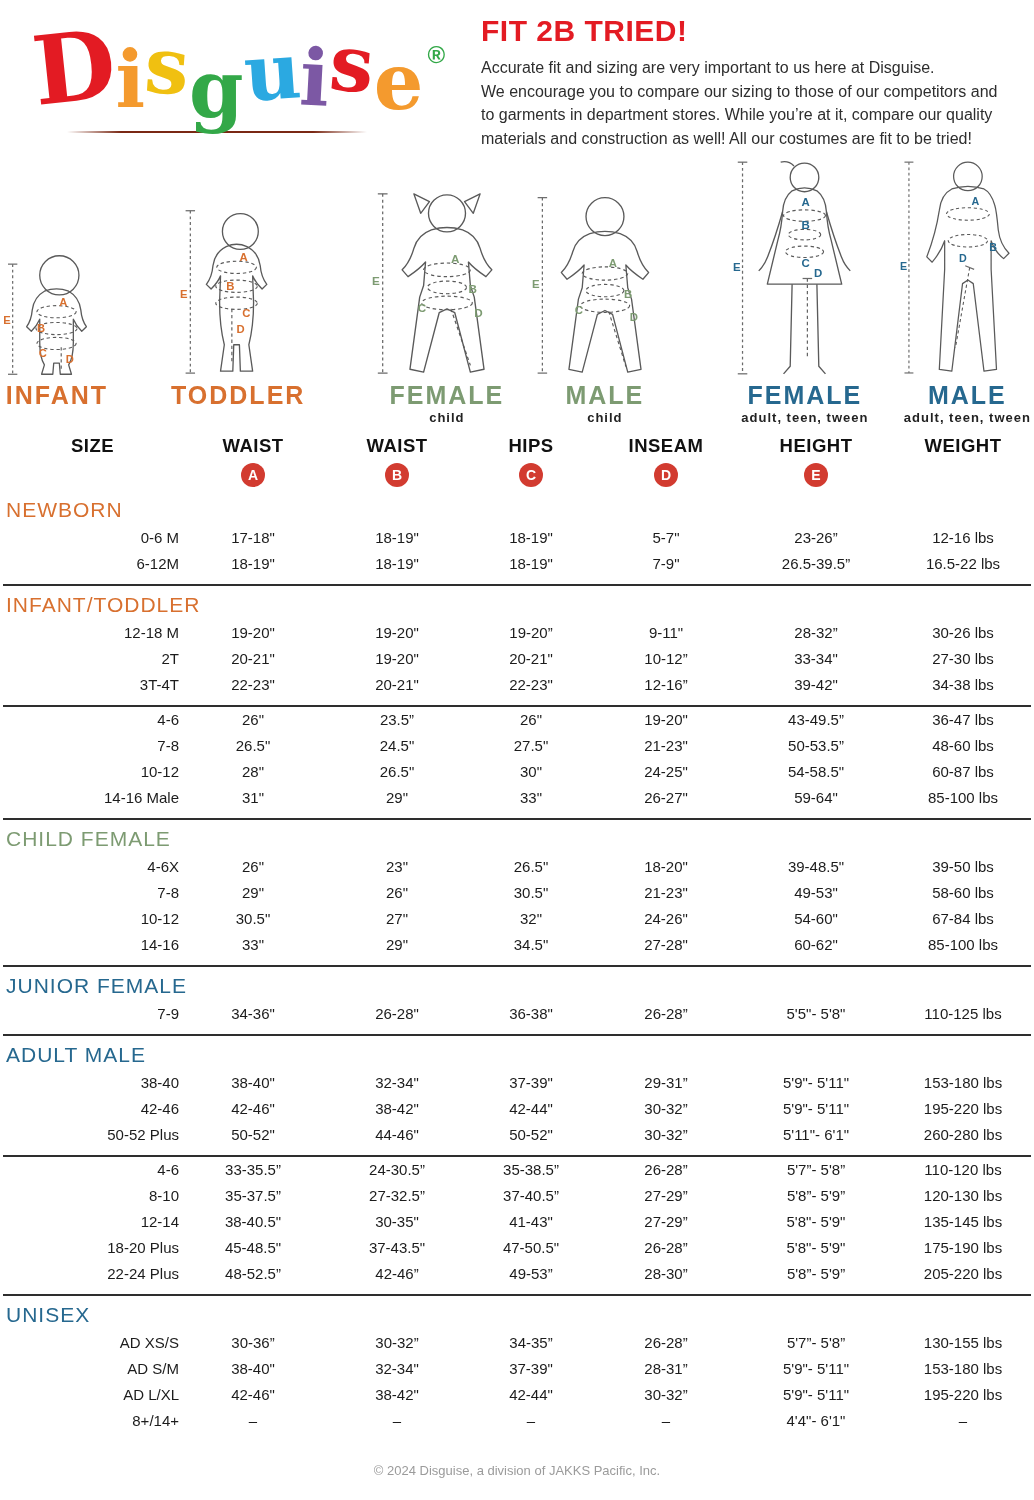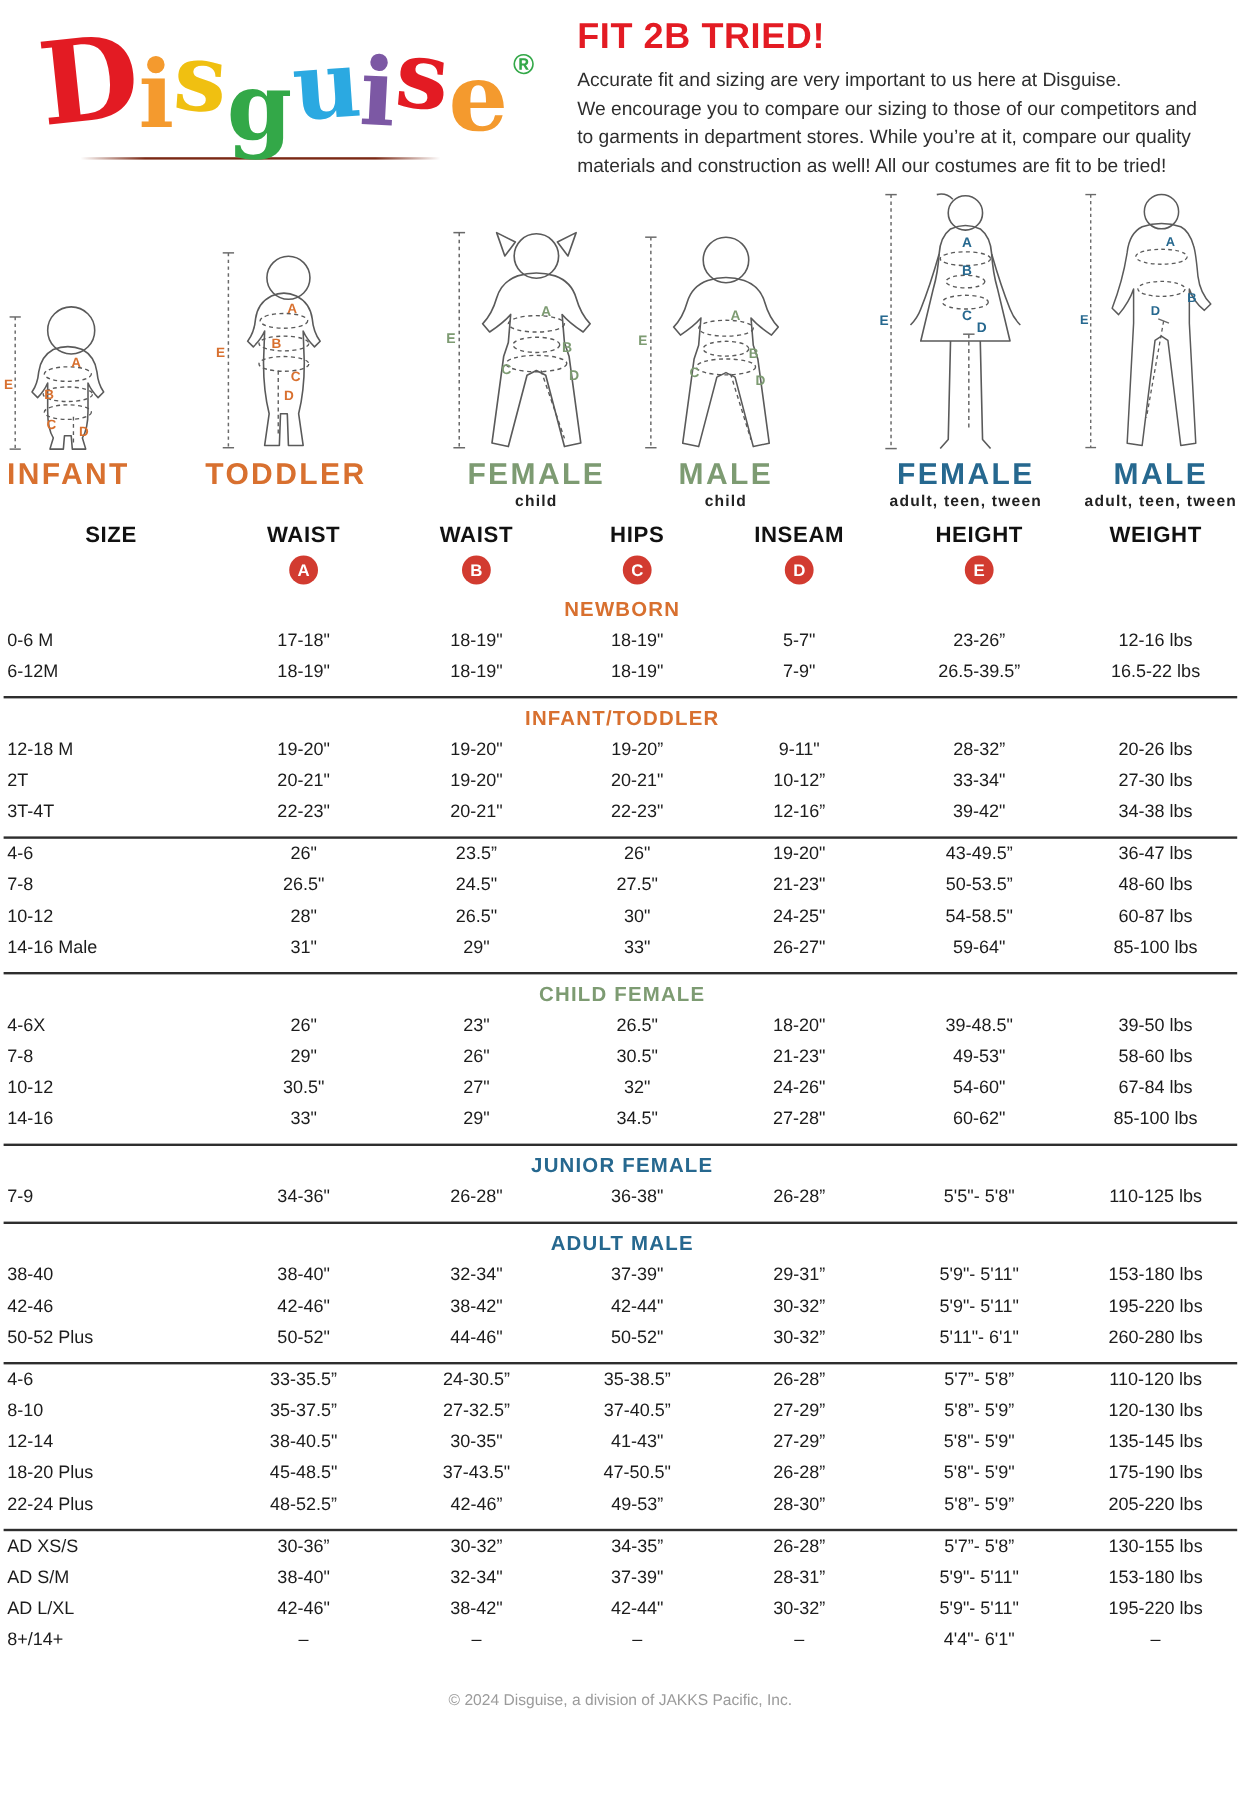--- a/index.html
+++ b/index.html
@@ -59,7 +59,7 @@
            font-size:14px; font-weight:bold; display:flex; align-items:center; justify-content:center; }
   .section { padding-bottom:7px; border-bottom:2px solid #2e2e2e; }
   .section:last-child { border-bottom:none; }
-  .section-title { font-size:17px; font-weight:700; letter-spacing:1px; margin:7px 0 3px 3px;text-align:center; }
+  .section-title { font-size:21px; font-weight:400; letter-spacing:1px; margin:7px 0 3px 3px; }
   .trow { display:grid; grid-template-columns:var(--cols); height:26px; line-height:26px; font-size:15px; color:#1c1c1c; }
   .cell { text-align:center; }
   .cell.size-cell { text-align:left; padding-left:3px; }

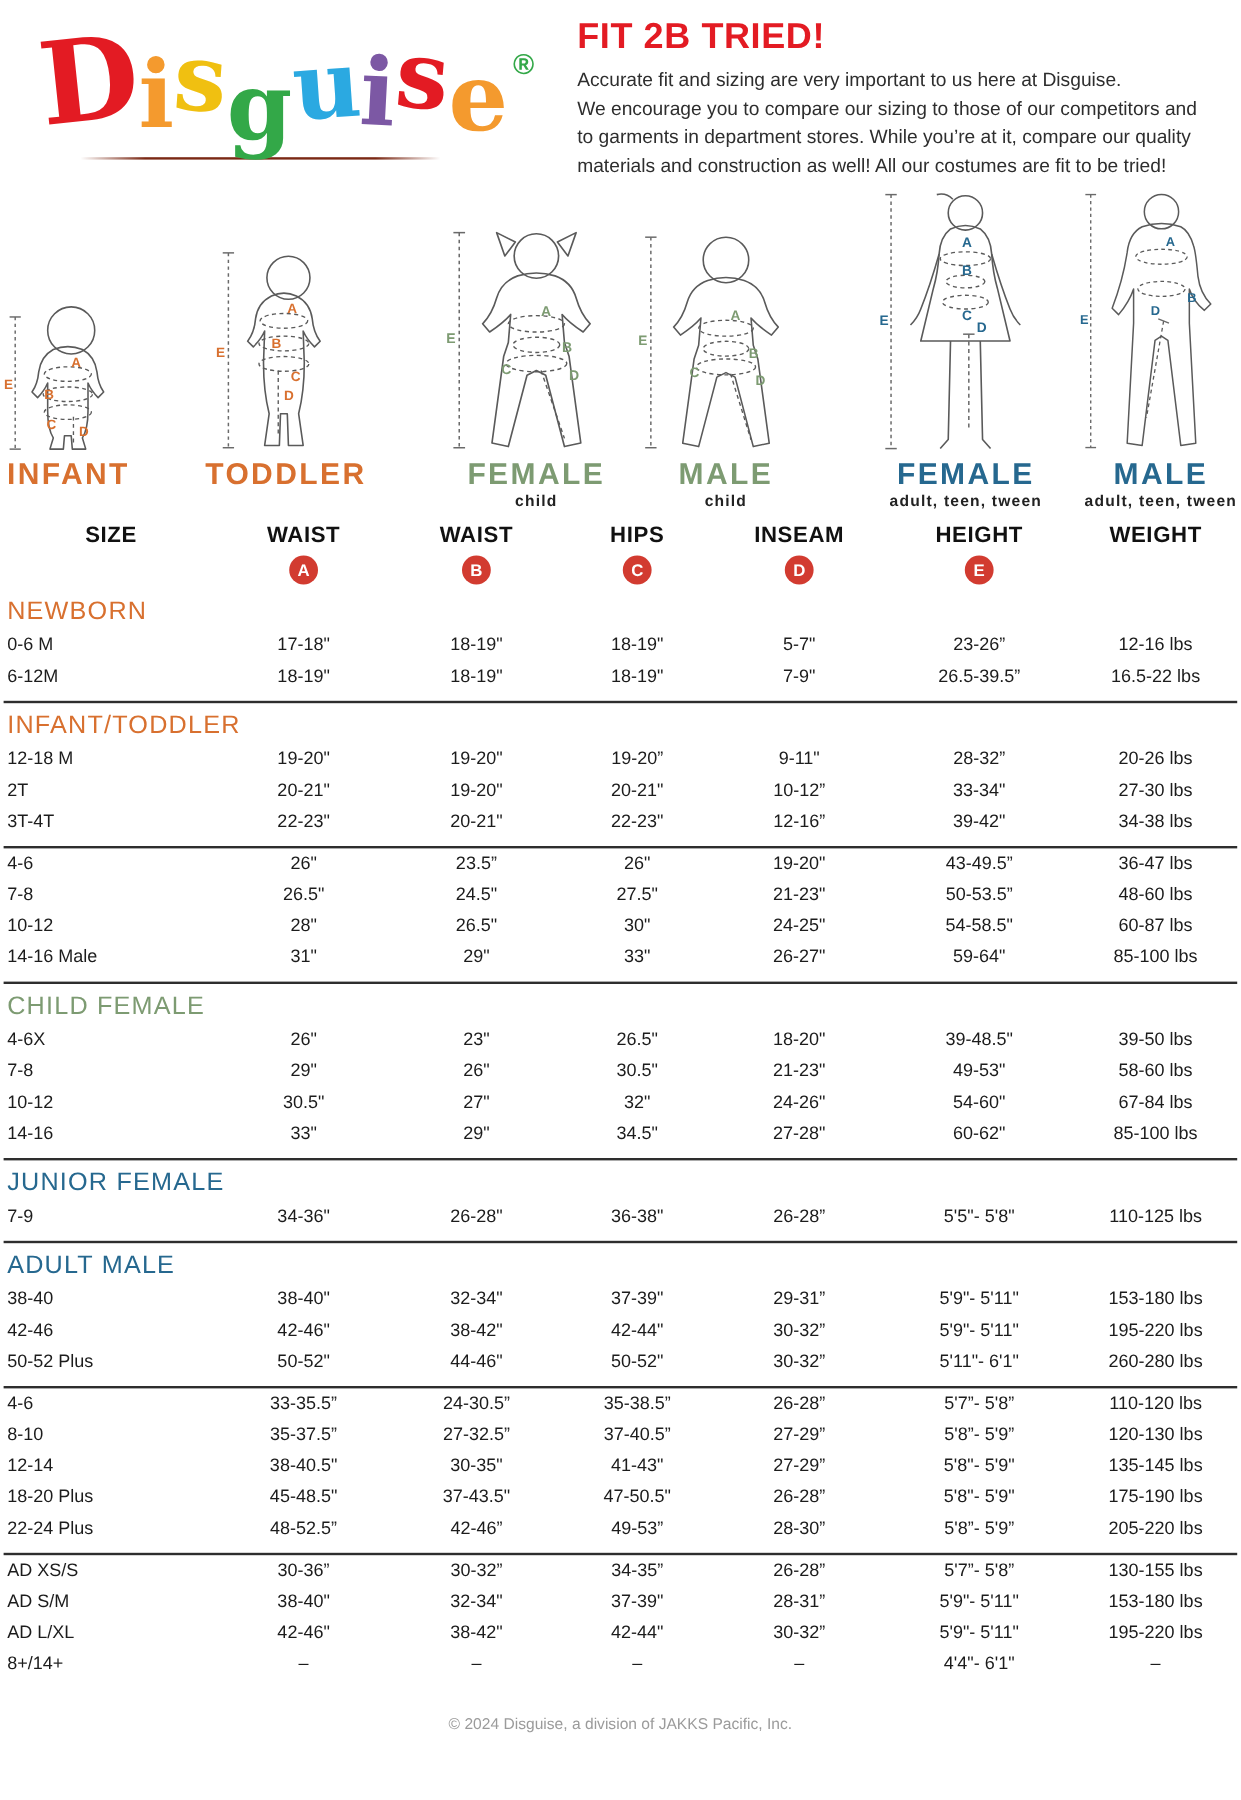--- a/index.html
+++ b/index.html
@@ -62,7 +62,7 @@
   .section-title { font-size:21px; font-weight:400; letter-spacing:1px; margin:7px 0 3px 3px; }
   .trow { display:grid; grid-template-columns:var(--cols); height:26px; line-height:26px; font-size:15px; color:#1c1c1c; }
   .cell { text-align:center; }
-  .cell.size-cell { text-align:left; padding-left:3px; }
+  .cell.size-cell { text-align:right; padding-left:3px;margin-left:44px; }
 
   footer { text-align:center; margin-top:22px; font-size:13px; color:#9b9b9b; }
 </style>

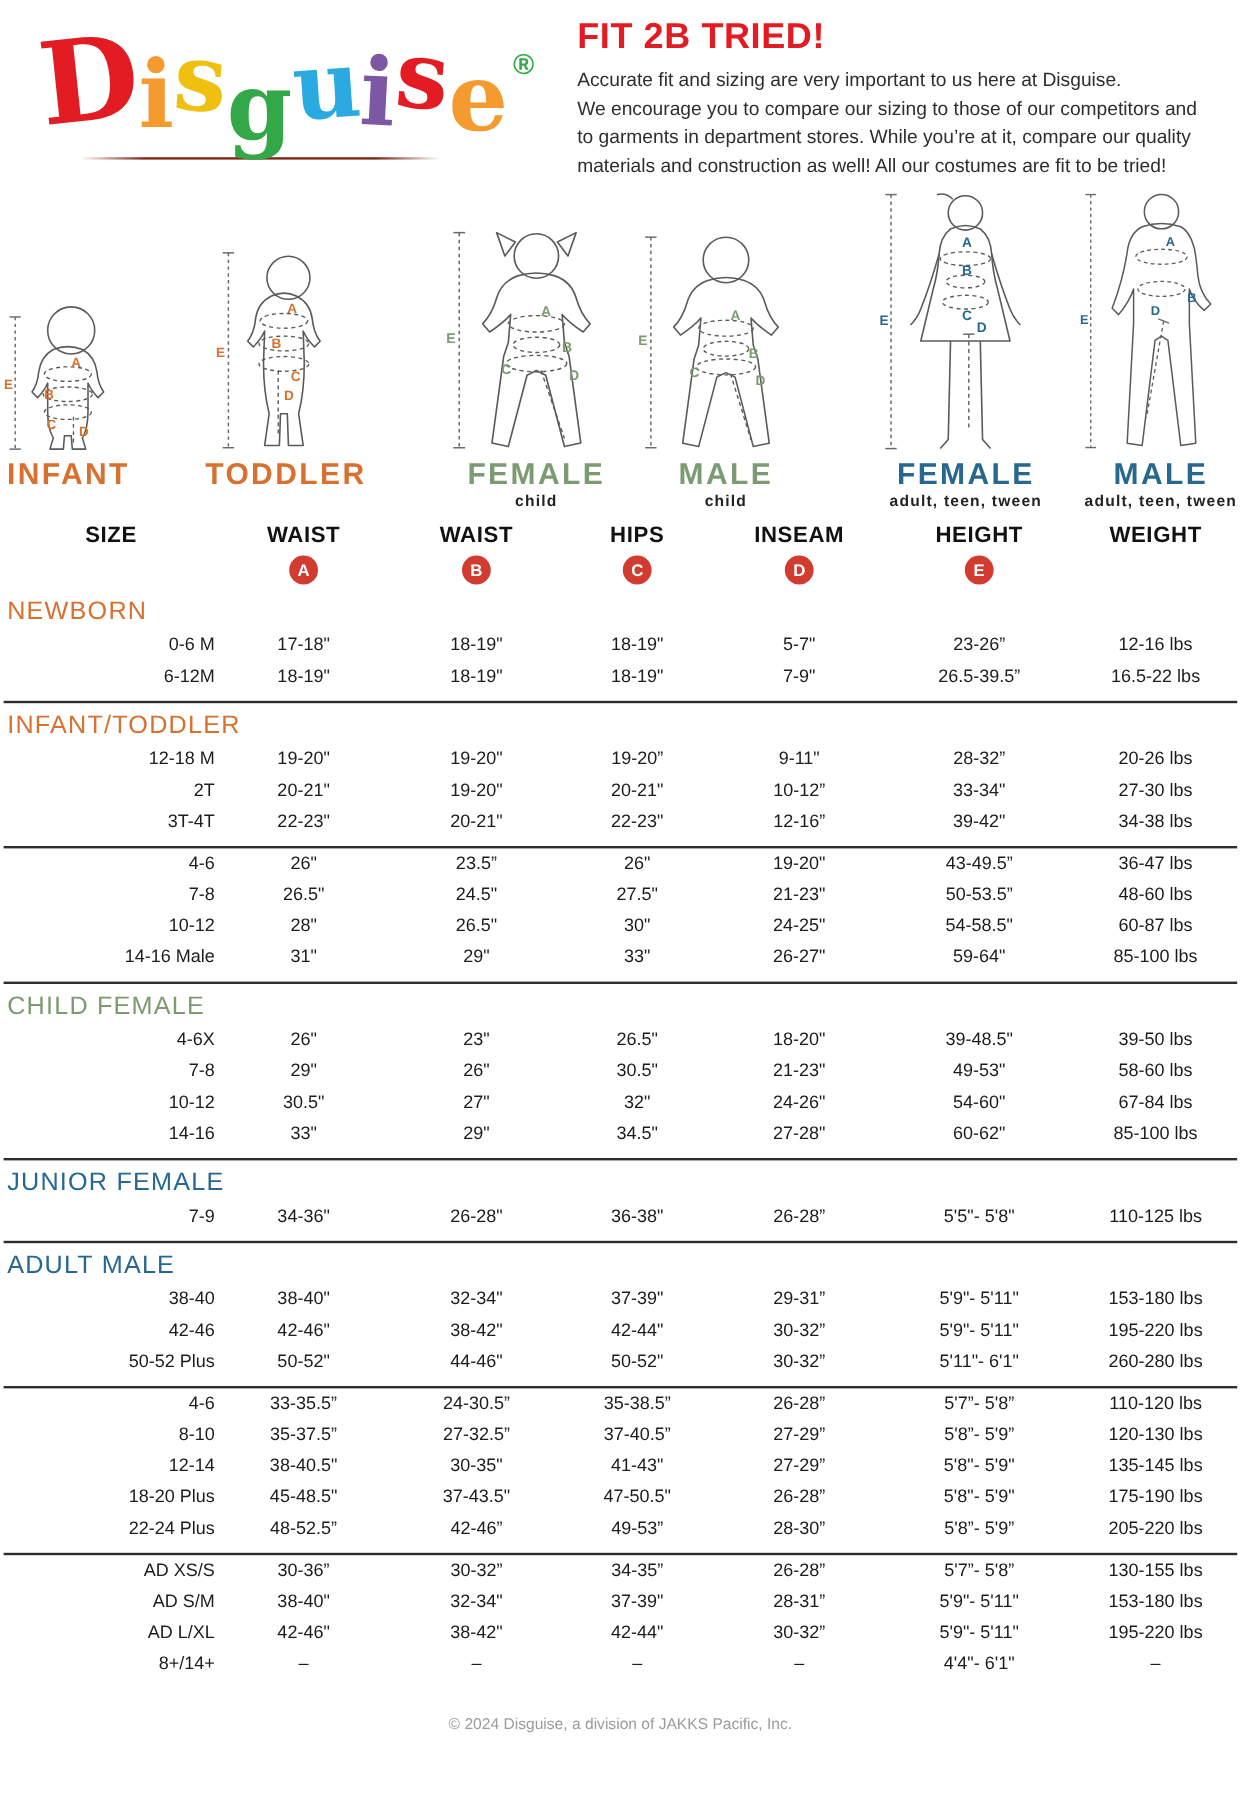--- a/index.html
+++ b/index.html
@@ -282,7 +282,7 @@
             <div class="cell">19-20”</div>
             <div class="cell">9-11"</div>
             <div class="cell">28-32”</div>
-            <div class="cell">20-26 lbs</div>
+            <div class="cell">30-26 lbs</div>
           </div>
           <div class="trow">
             <div class="cell size-cell">2T</div>

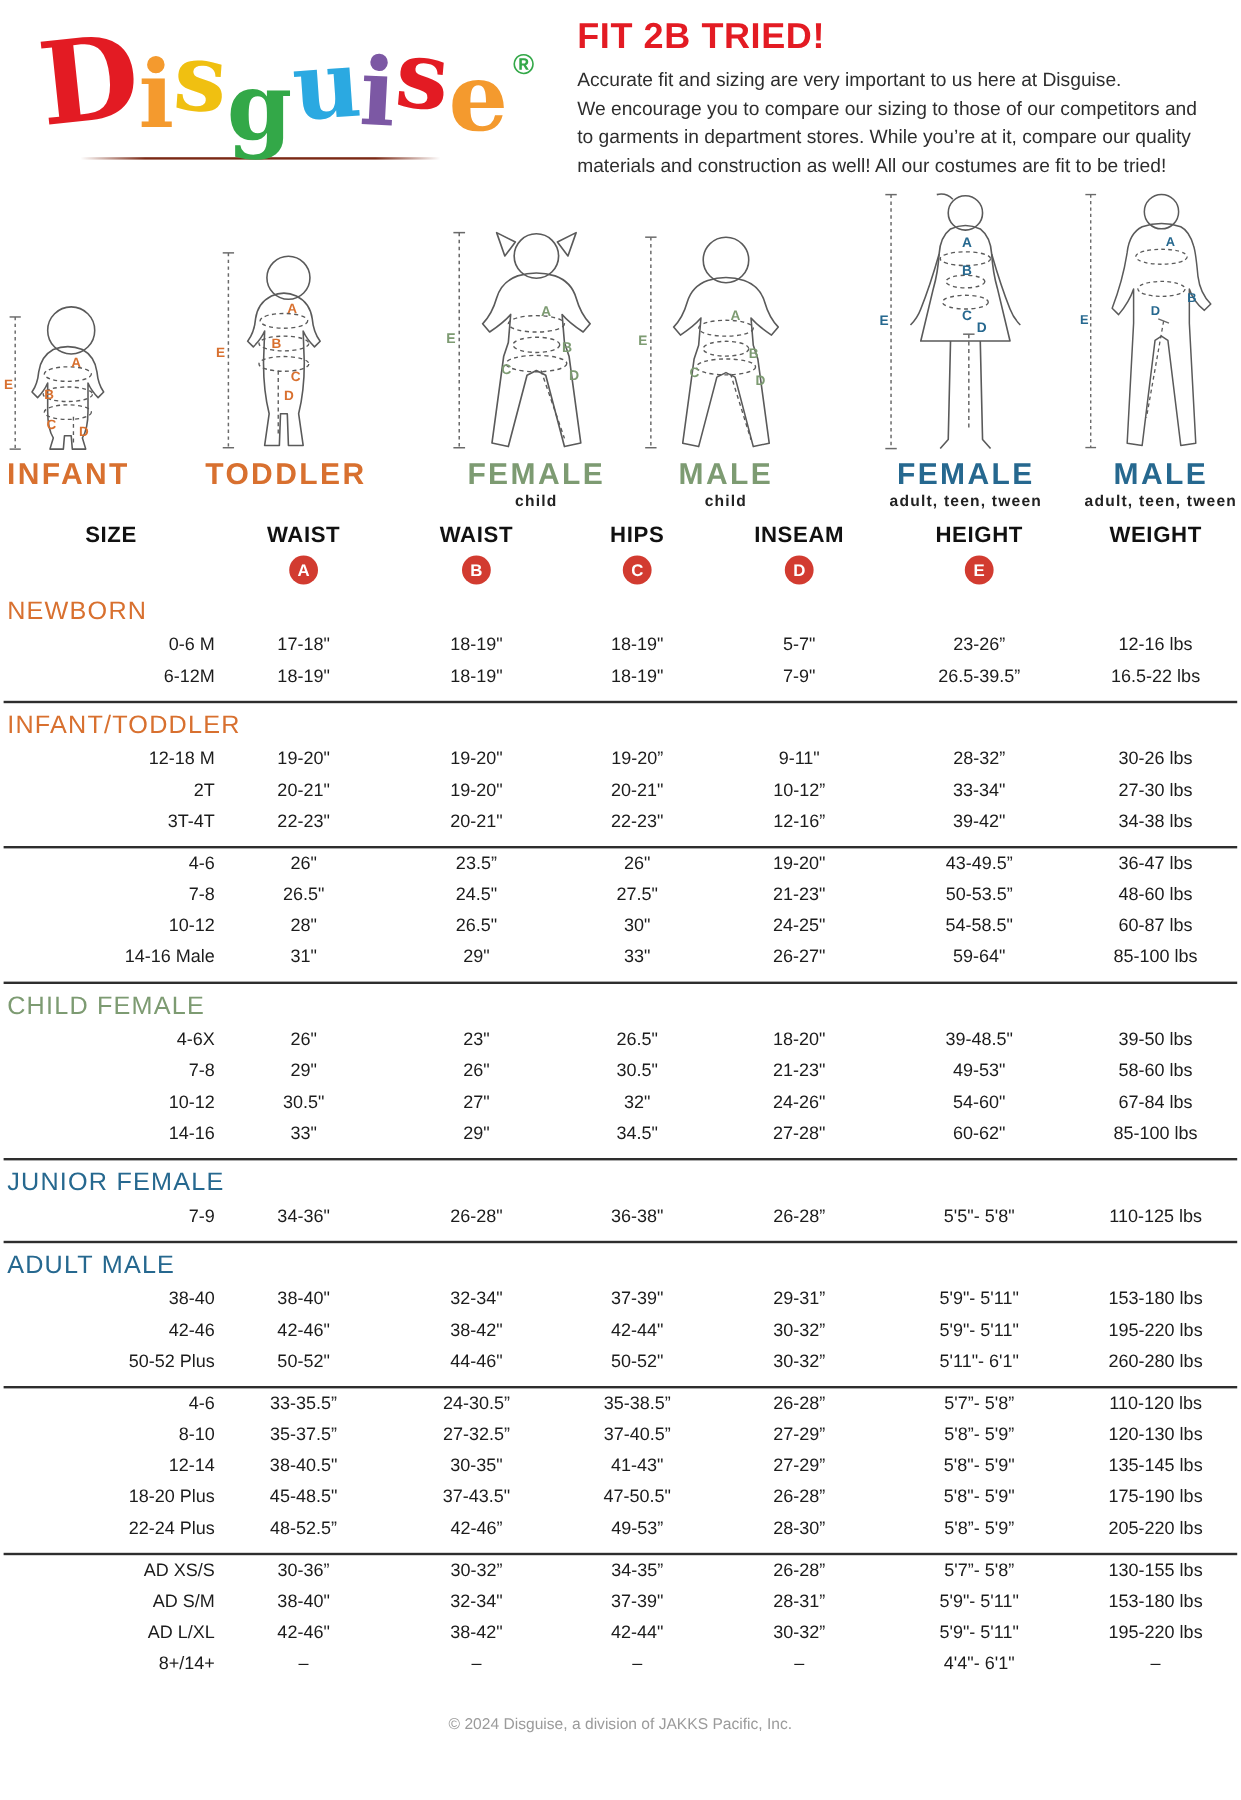--- a/index.html
+++ b/index.html
@@ -470,6 +470,7 @@
           </div>
         </div>
         <div class="section">
+          <div class="section-title" style="color: rgb(38, 104, 143);">UNISEX</div>
           <div class="trow">
             <div class="cell size-cell">AD XS/S</div>
             <div class="cell">30-36”</div>

